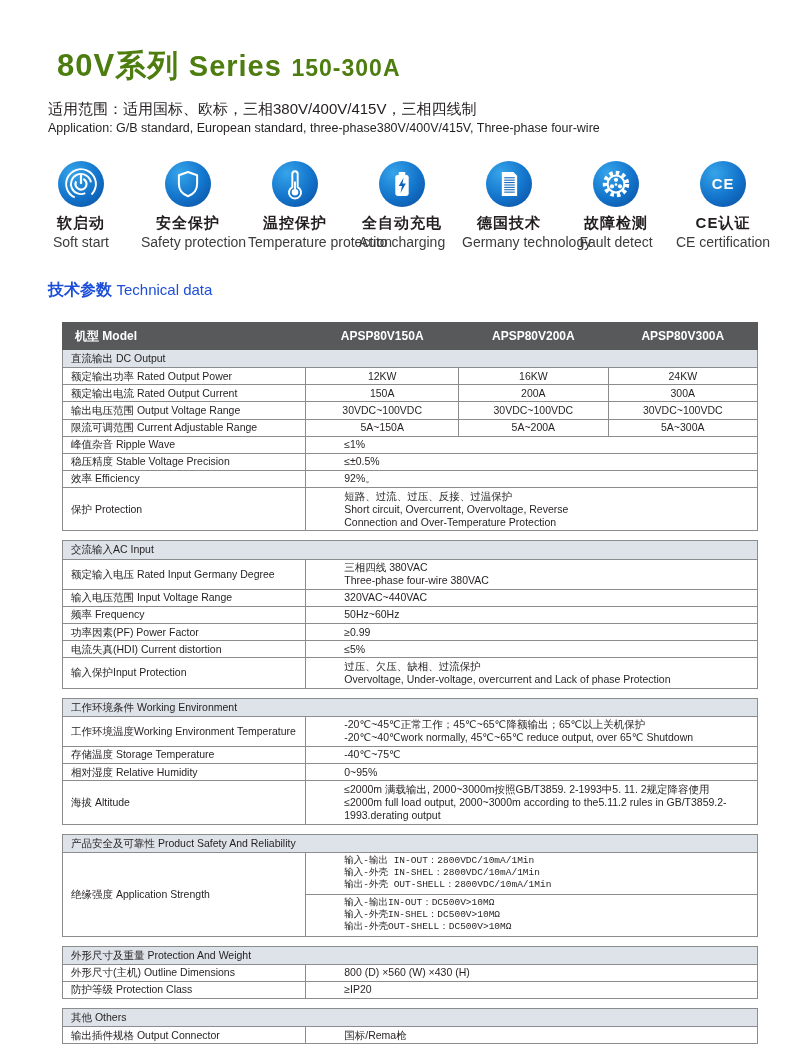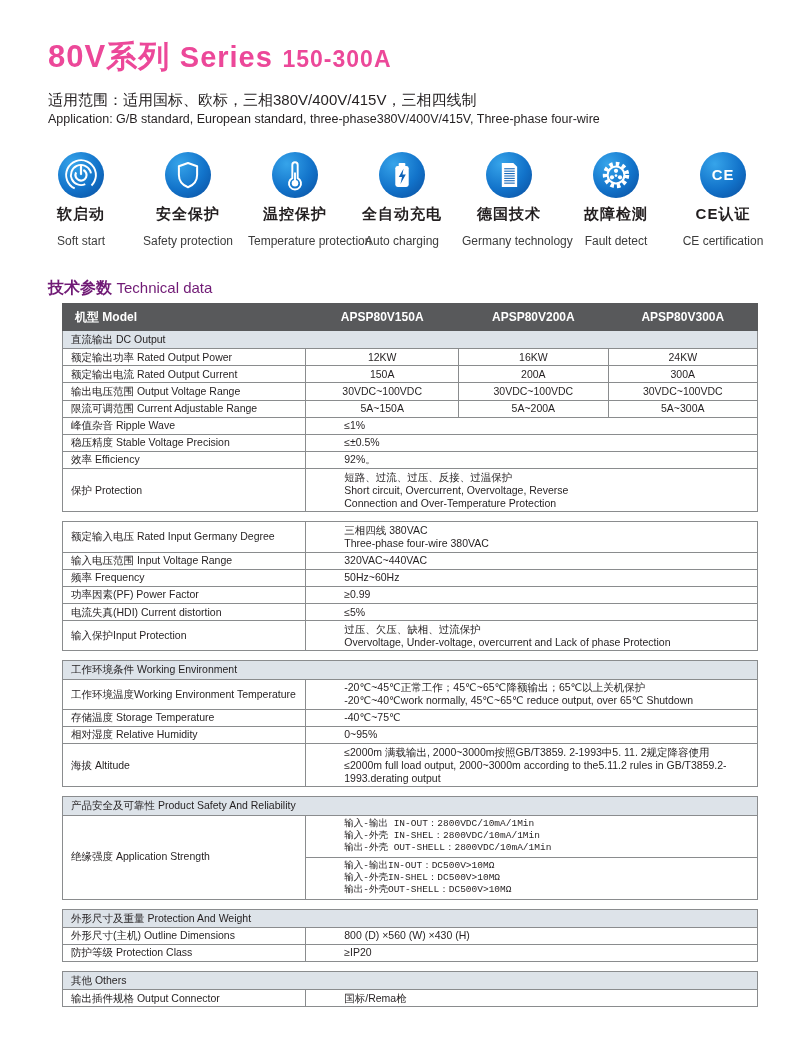--- a/index.html
+++ b/index.html
@@ -8,7 +8,7 @@
 
   
   .hd { padding: 36px 48px 0; }
-  h1 { margin: 0; font-size: 31px; font-weight: bold; color: #ec4899; letter-spacing: 1px; }
+  h1 { margin: 9px; font-size: 31px; font-weight: bold; color: #4d7c0f; letter-spacing: 1px; }
   .t-series { font-size: 29px; }
   .t-range { font-size: 23px; }
   .scope-zh { margin: 13px 0 2px; font-size: 15px; }

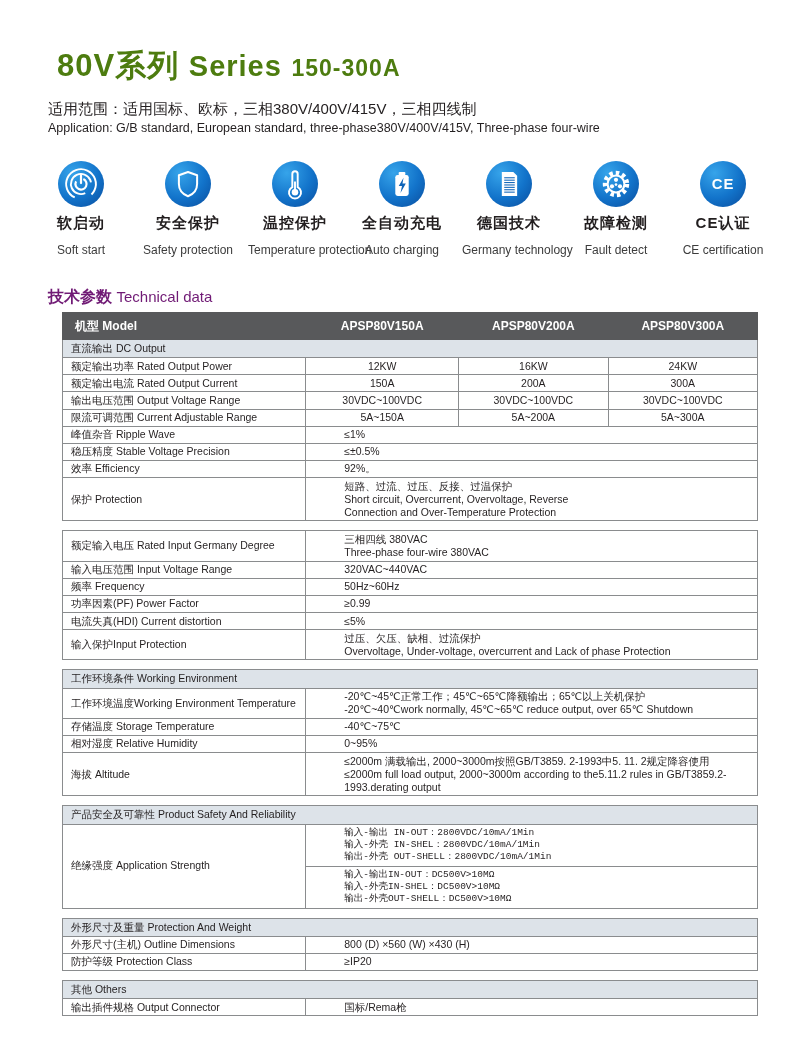--- a/index.html
+++ b/index.html
@@ -22,7 +22,7 @@
   .fi-plain { background: none; border-radius: 0; }
   .fi-circle svg { display: block; }
   .fi-zh { margin-top: 7px; font-size: 15px; font-weight: 600; letter-spacing: 1px; color: #221e1f; white-space: nowrap; }
-  .fi-en { margin-top: 10px; font-size: 12px; color: #3c3c3c; white-space: nowrap; }
+  .fi-en { margin-top: 1px; font-size: 14px; color: #3c3c3c; white-space: nowrap; }
 
   
   .tech { margin: 30px 0 4px 48px; font-size: 16px; font-weight: bold; color: #701a75; }

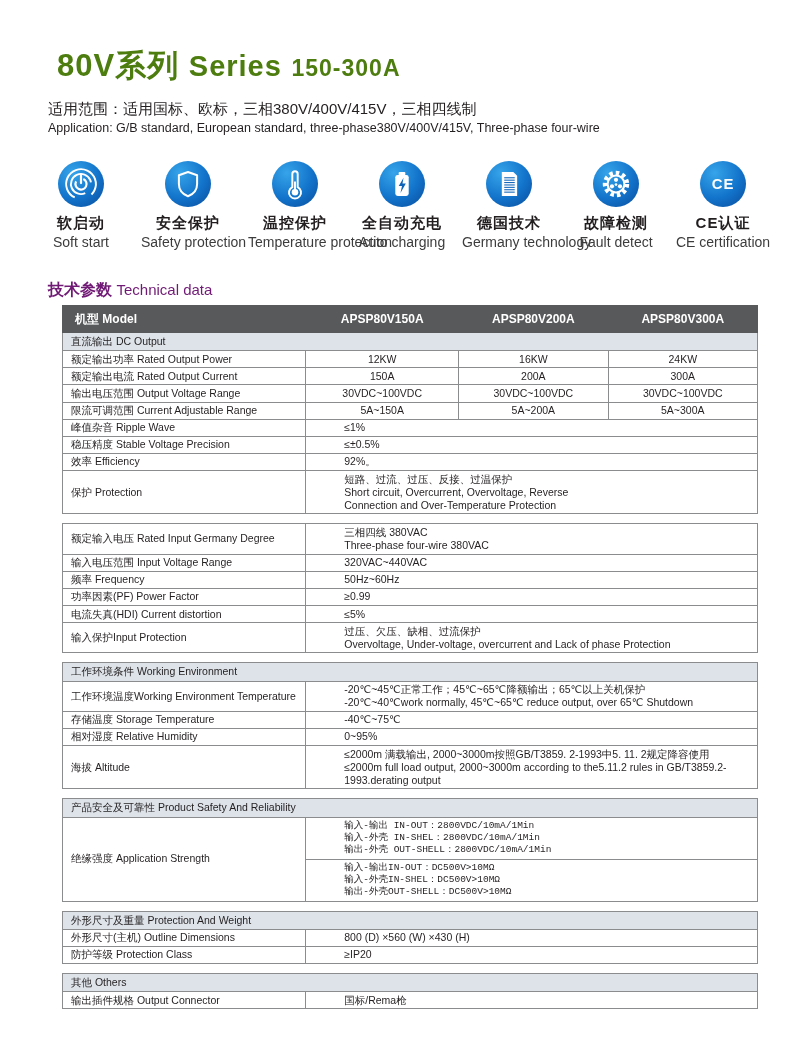--- a/index.html
+++ b/index.html
@@ -25,7 +25,7 @@
   .fi-en { margin-top: 1px; font-size: 14px; color: #3c3c3c; white-space: nowrap; }
 
   
-  .tech { margin: 30px 0 4px 48px; font-size: 16px; font-weight: bold; color: #701a75; }
+  .tech { margin: 30px 0 21px 48px; font-size: 16px; font-weight: bold; color: #1d4ed8; }
   .tech-en { font-weight: normal; font-size: 15px; }
 
   

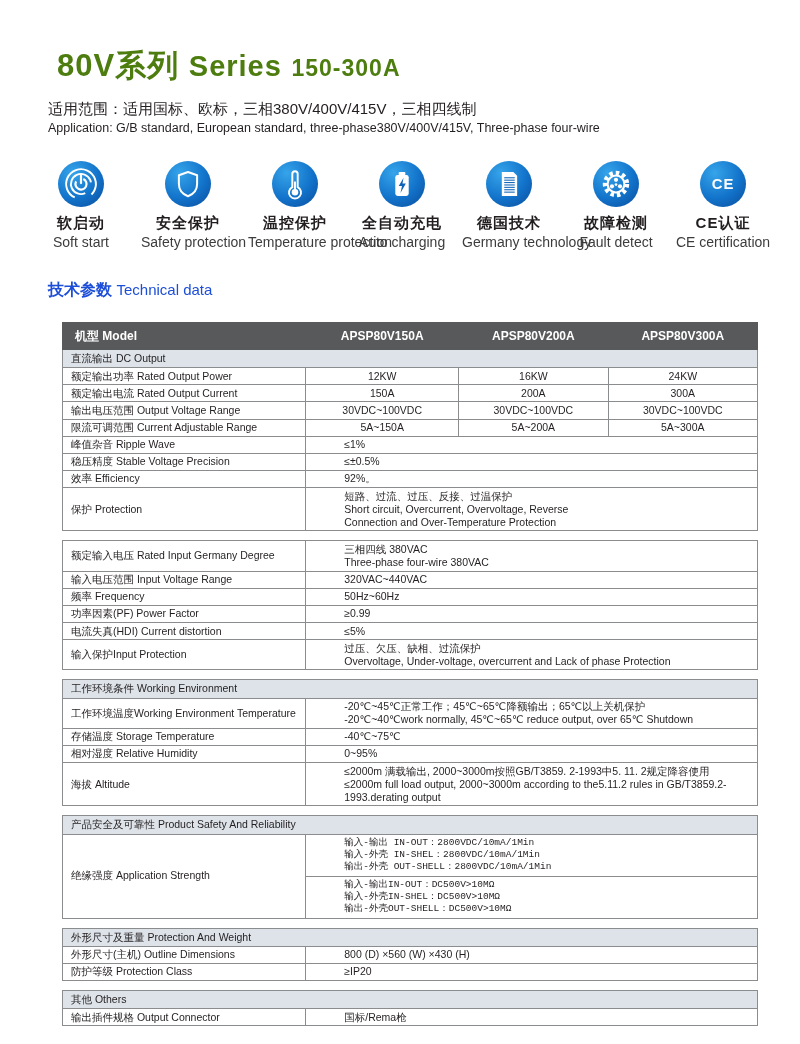--- a/index.html
+++ b/index.html
@@ -237,6 +237,9 @@
         <col class="c3">
       </colgroup>
     <tbody>
+        <tr class="sec">
+      <td colspan="4">交流输入AC Input</td>
+    </tr>
     <tr>
       <td class="lbl">额定输入电压 Rated Input Germany Degree</td>
       <td class="sp" colspan="3">

